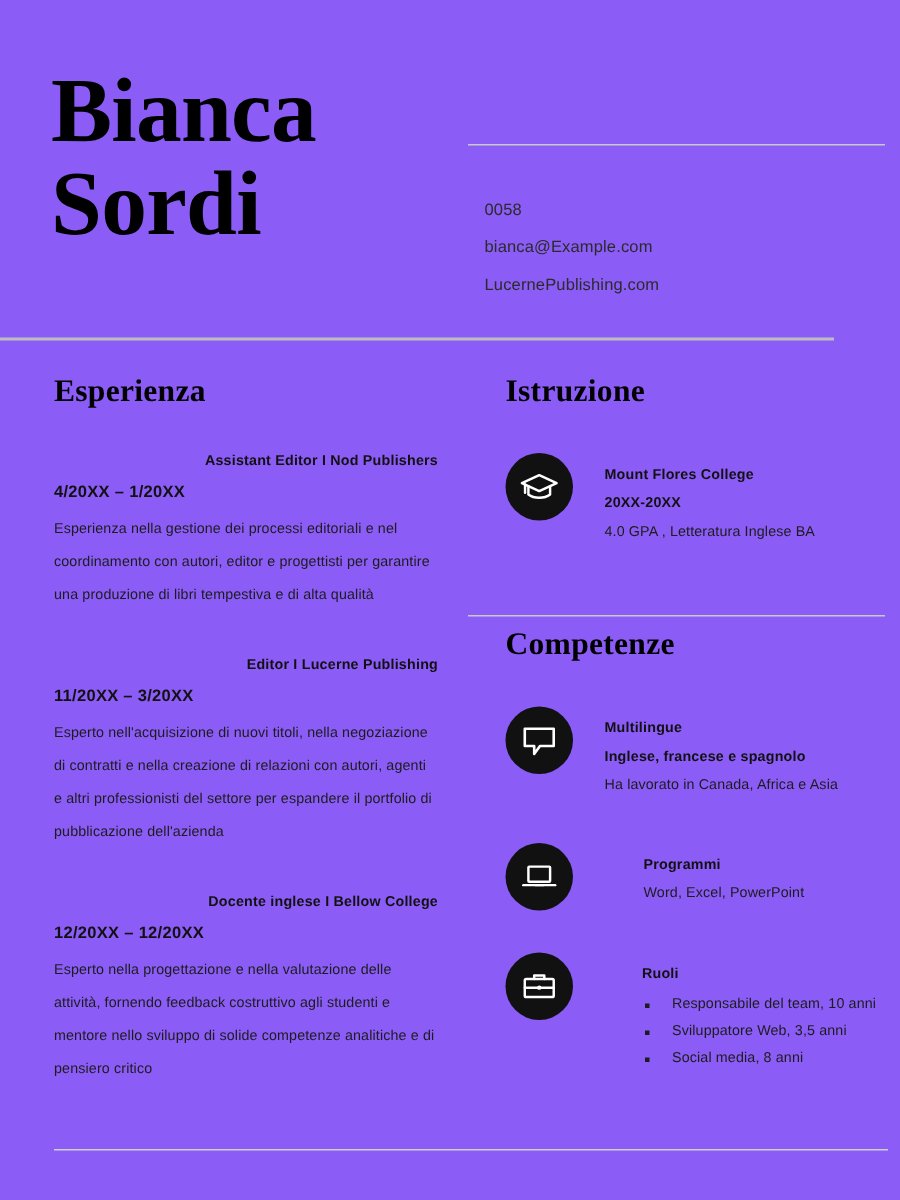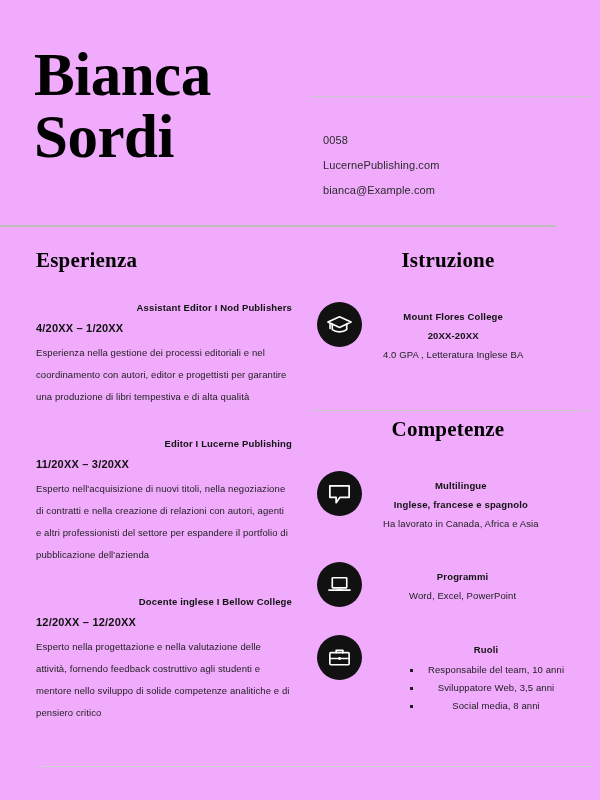--- a/index.html
+++ b/index.html
@@ -19,7 +19,7 @@
   .page {
     position: absolute;
     inset: 0;
-    background: #f0abfc;
+    background: #8b5cf6;
   }
 
   

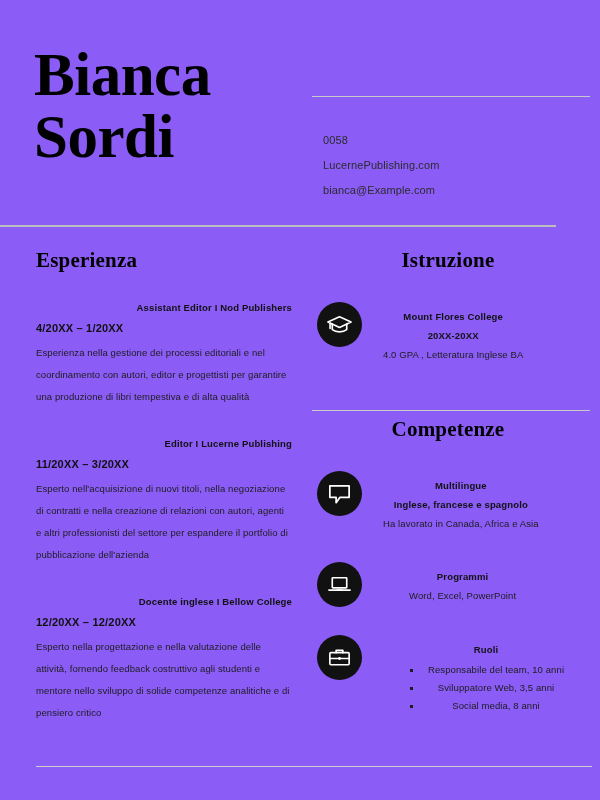--- a/index.html
+++ b/index.html
@@ -223,8 +223,8 @@
 
     <div class="contact-block">
       <div class="contact-line">0058</div>
+      <div class="contact-line">bianca@Example.com</div>
       <div class="contact-line">LucernePublishing.com</div>
-      <div class="contact-line">bianca@Example.com</div>
     </div>
 
     <div class="header-rule"></div>

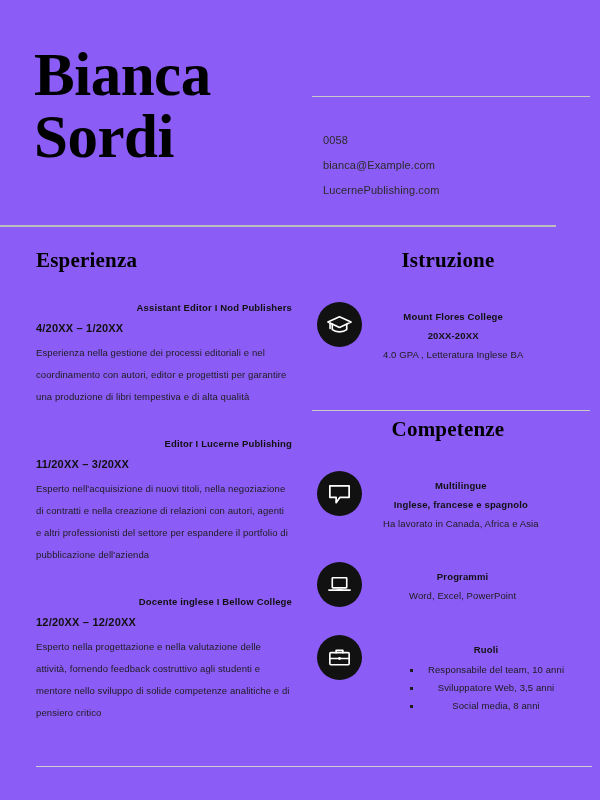--- a/index.html
+++ b/index.html
@@ -85,10 +85,9 @@
   }
   .col-right {
     position: absolute;
-    left: 317px;
+    left: 337px;
     top: 248px;
     width: 262px;
-    text-align: center;
   }
 
   .section-title {

